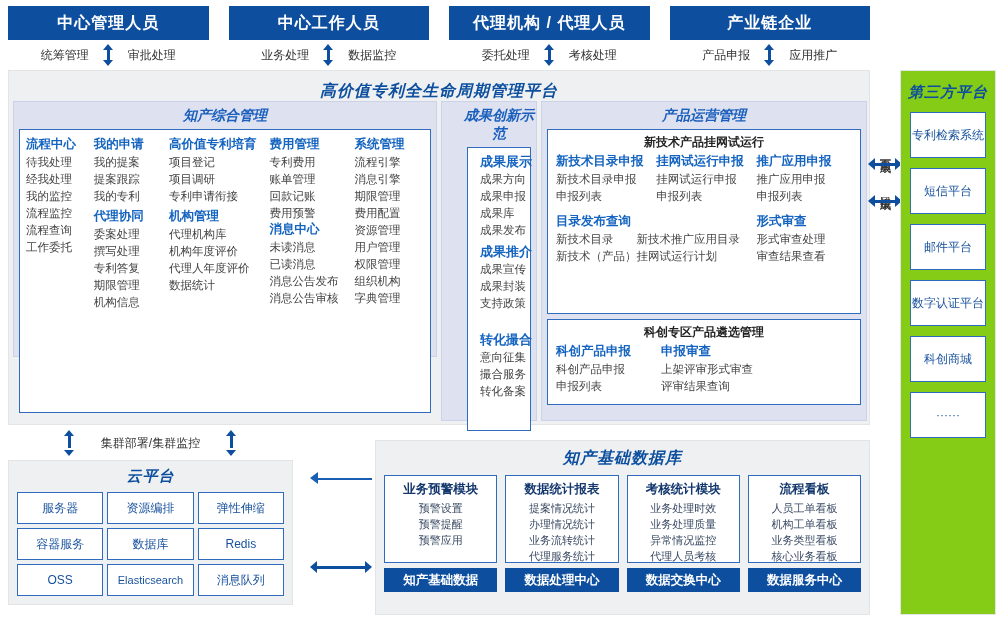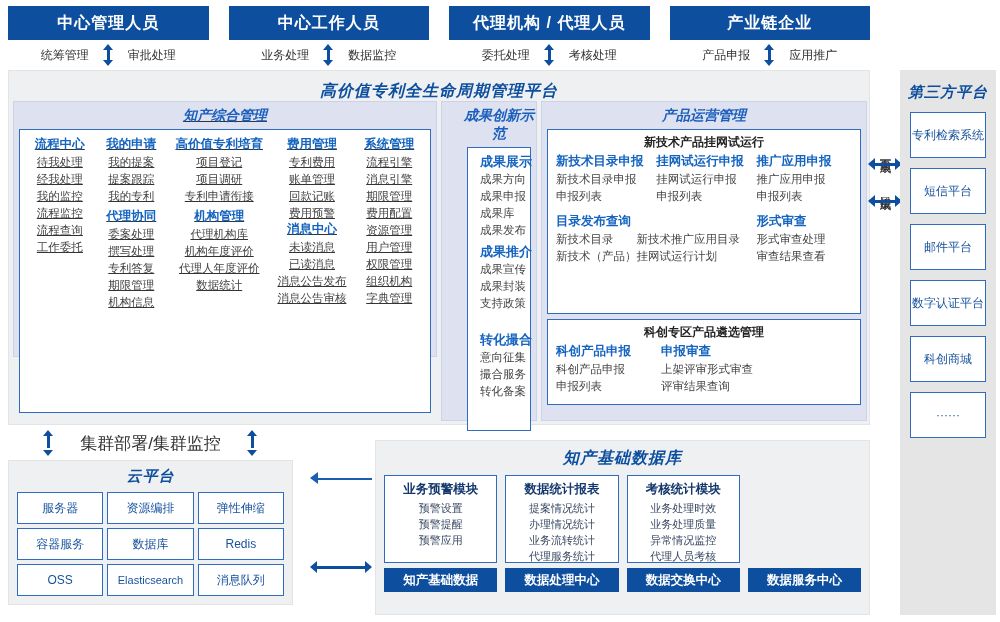--- a/index.html
+++ b/index.html
@@ -83,7 +83,7 @@
   .vtext{ writing-mode:vertical-rl; font-size:11.5px; color:#333; letter-spacing:1px;}
 
   
-  #third{ left:900px; top:70px; width:96px; height:545px; background:#e5e5e5;border:1px solid #e2e4e6;}
+  #third{ left:900px; top:70px; width:96px; height:545px; background:#84cc16;border:1px solid #e2e4e6;}
   #third-title{ text-align:center;font-size:15px;font-weight:bold;color:#0d4f9e;
     font-style:italic;padding-top:12px;letter-spacing:1px;}
   .tp-box{ margin:10px auto 0; width:76px;height:46px;border:1.5px solid #2f6cc0;background:#fff;

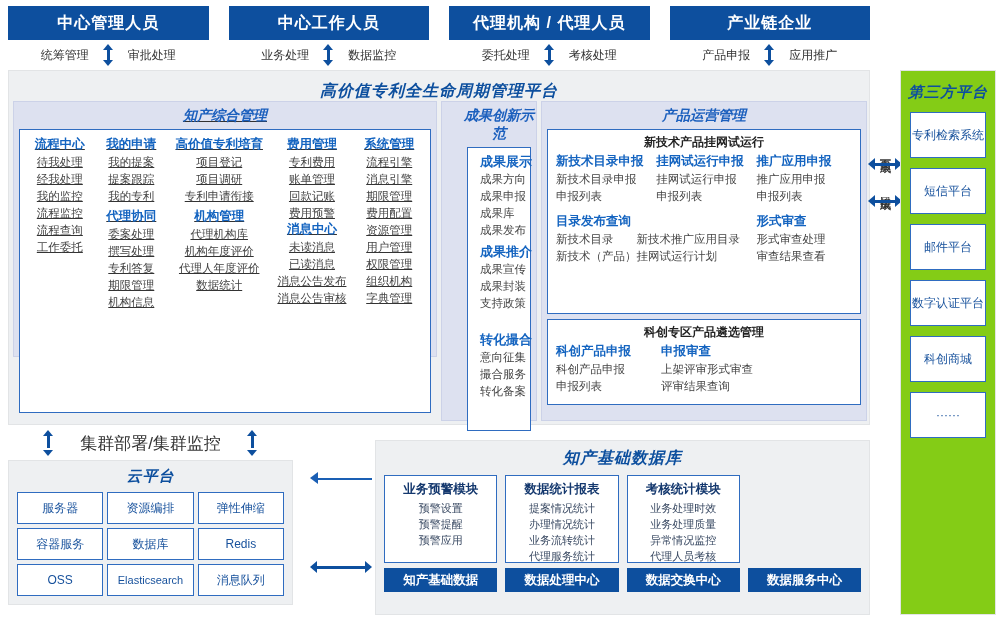--- a/index.html
+++ b/index.html
@@ -171,7 +171,7 @@
 <div class="abs" id="platform">
   <div id="platform-title">高价值专利全生命周期管理平台</div>
 
-  <div class="group" style="left:4px;top:30px;width:424px;height:256px;text-decoration:underline;">
+  <div class="group" style="left:4px;top:30px;width:424px;height:256px;">
     <div class="group-title">知产综合管理</div>
     <div class="panel" style="height:284px;padding:7px 6px 0;">
       <div style="display:flex;gap:0;text-align:center;">

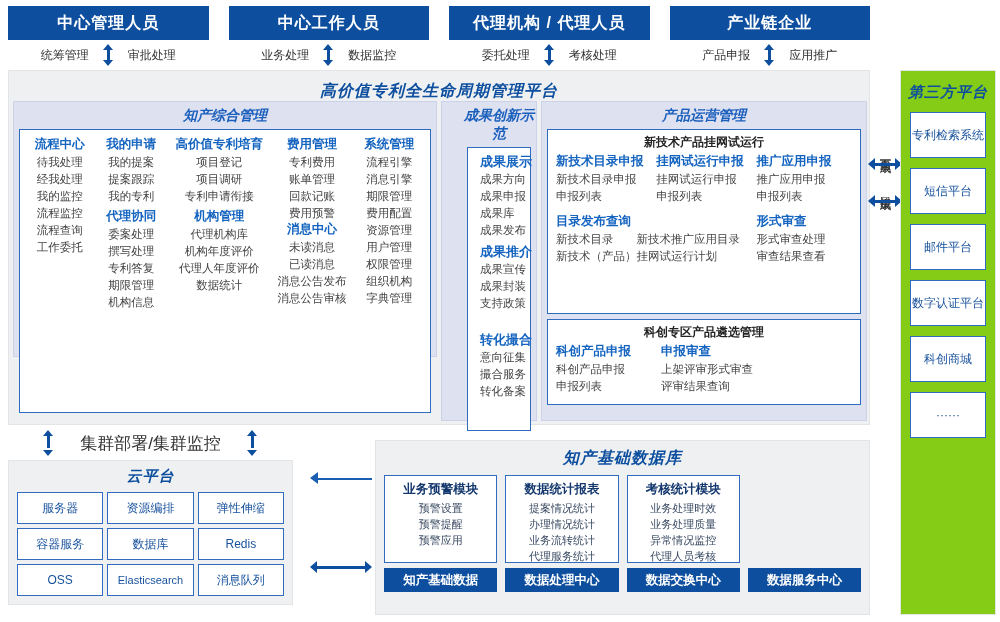--- a/index.html
+++ b/index.html
@@ -174,7 +174,7 @@
   <div class="group" style="left:4px;top:30px;width:424px;height:256px;">
     <div class="group-title">知产综合管理</div>
     <div class="panel" style="height:284px;padding:7px 6px 0;">
-      <div style="display:flex;gap:0;text-align:center;">
+      <div style="display:flex;gap:0;">
 
         <div style="width:70px;">
           <div class="col-head">流程中心</div>

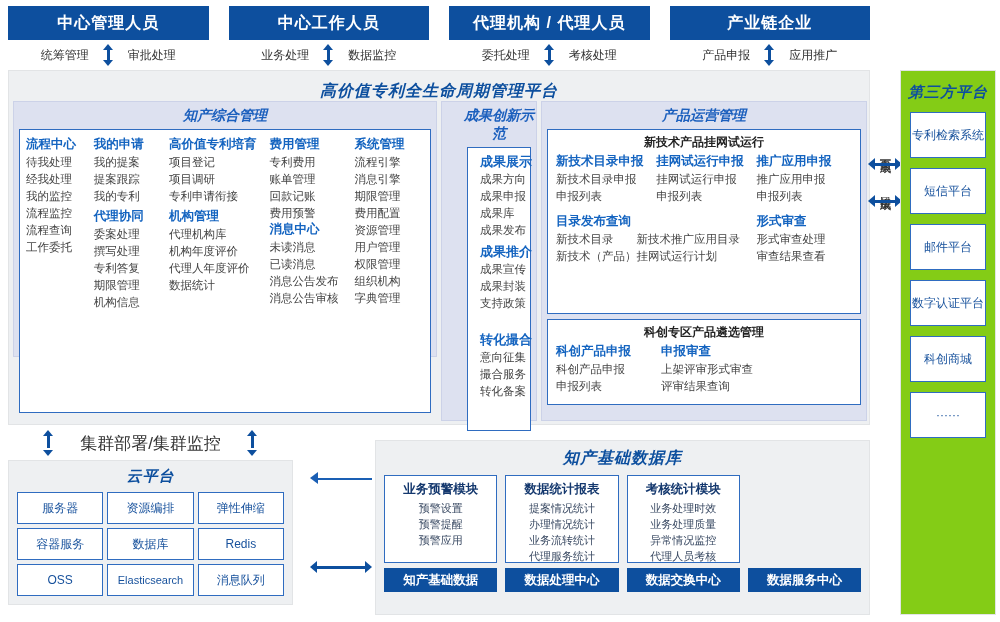--- a/index.html
+++ b/index.html
@@ -97,7 +97,7 @@
   .cl-box{ height:32px; border:1.5px solid #2f6cc0;background:#fff;
     display:flex;align-items:center;justify-content:center;font-size:12px;color:#17519c;}
   #cluster-label{ left:8px; top:430px; width:285px; height:26px;
-    display:flex;align-items:center;justify-content:center;gap:26px;font-size:17px;color:#333;}
+    display:flex;align-items:center;justify-content:center;gap:26px;font-size:12px;color:#333;}
 
   
   #db{ left:375px; top:440px; width:495px; height:175px; background:#eef0f2;border:1px solid #e2e4e6;}

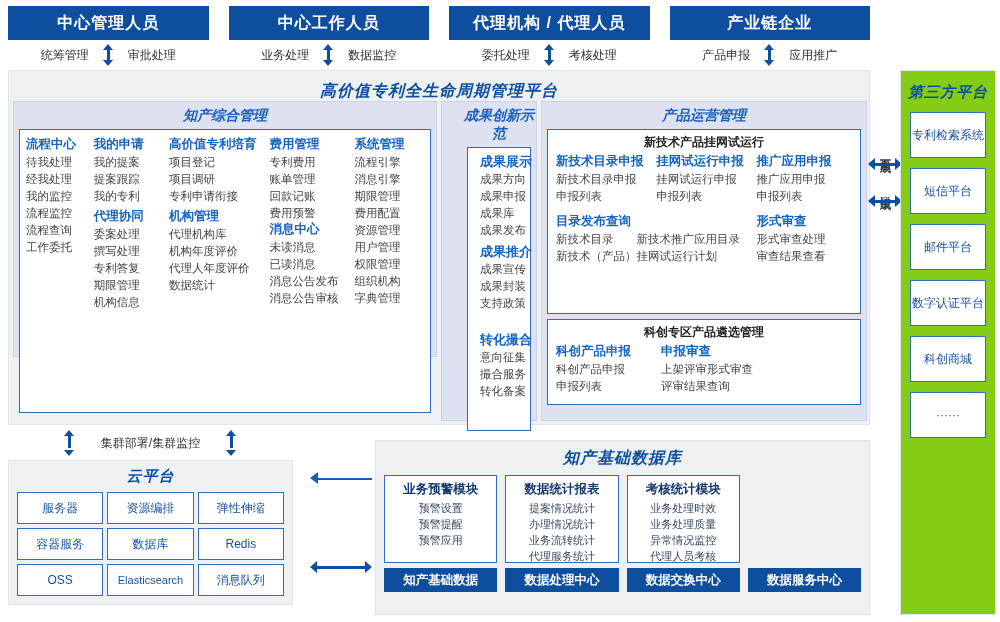--- a/index.html
+++ b/index.html
@@ -394,6 +394,13 @@
       <div>异常情况监控</div>
       <div>代理人员考核</div>
     </div>
+    <div class="db-card">
+      <h4>流程看板</h4>
+      <div>人员工单看板</div>
+      <div>机构工单看板</div>
+      <div>业务类型看板</div>
+      <div>核心业务看板</div>
+    </div>
   </div>
   <div id="db-bars">
     <div class="db-bar">知产基础数据</div>

